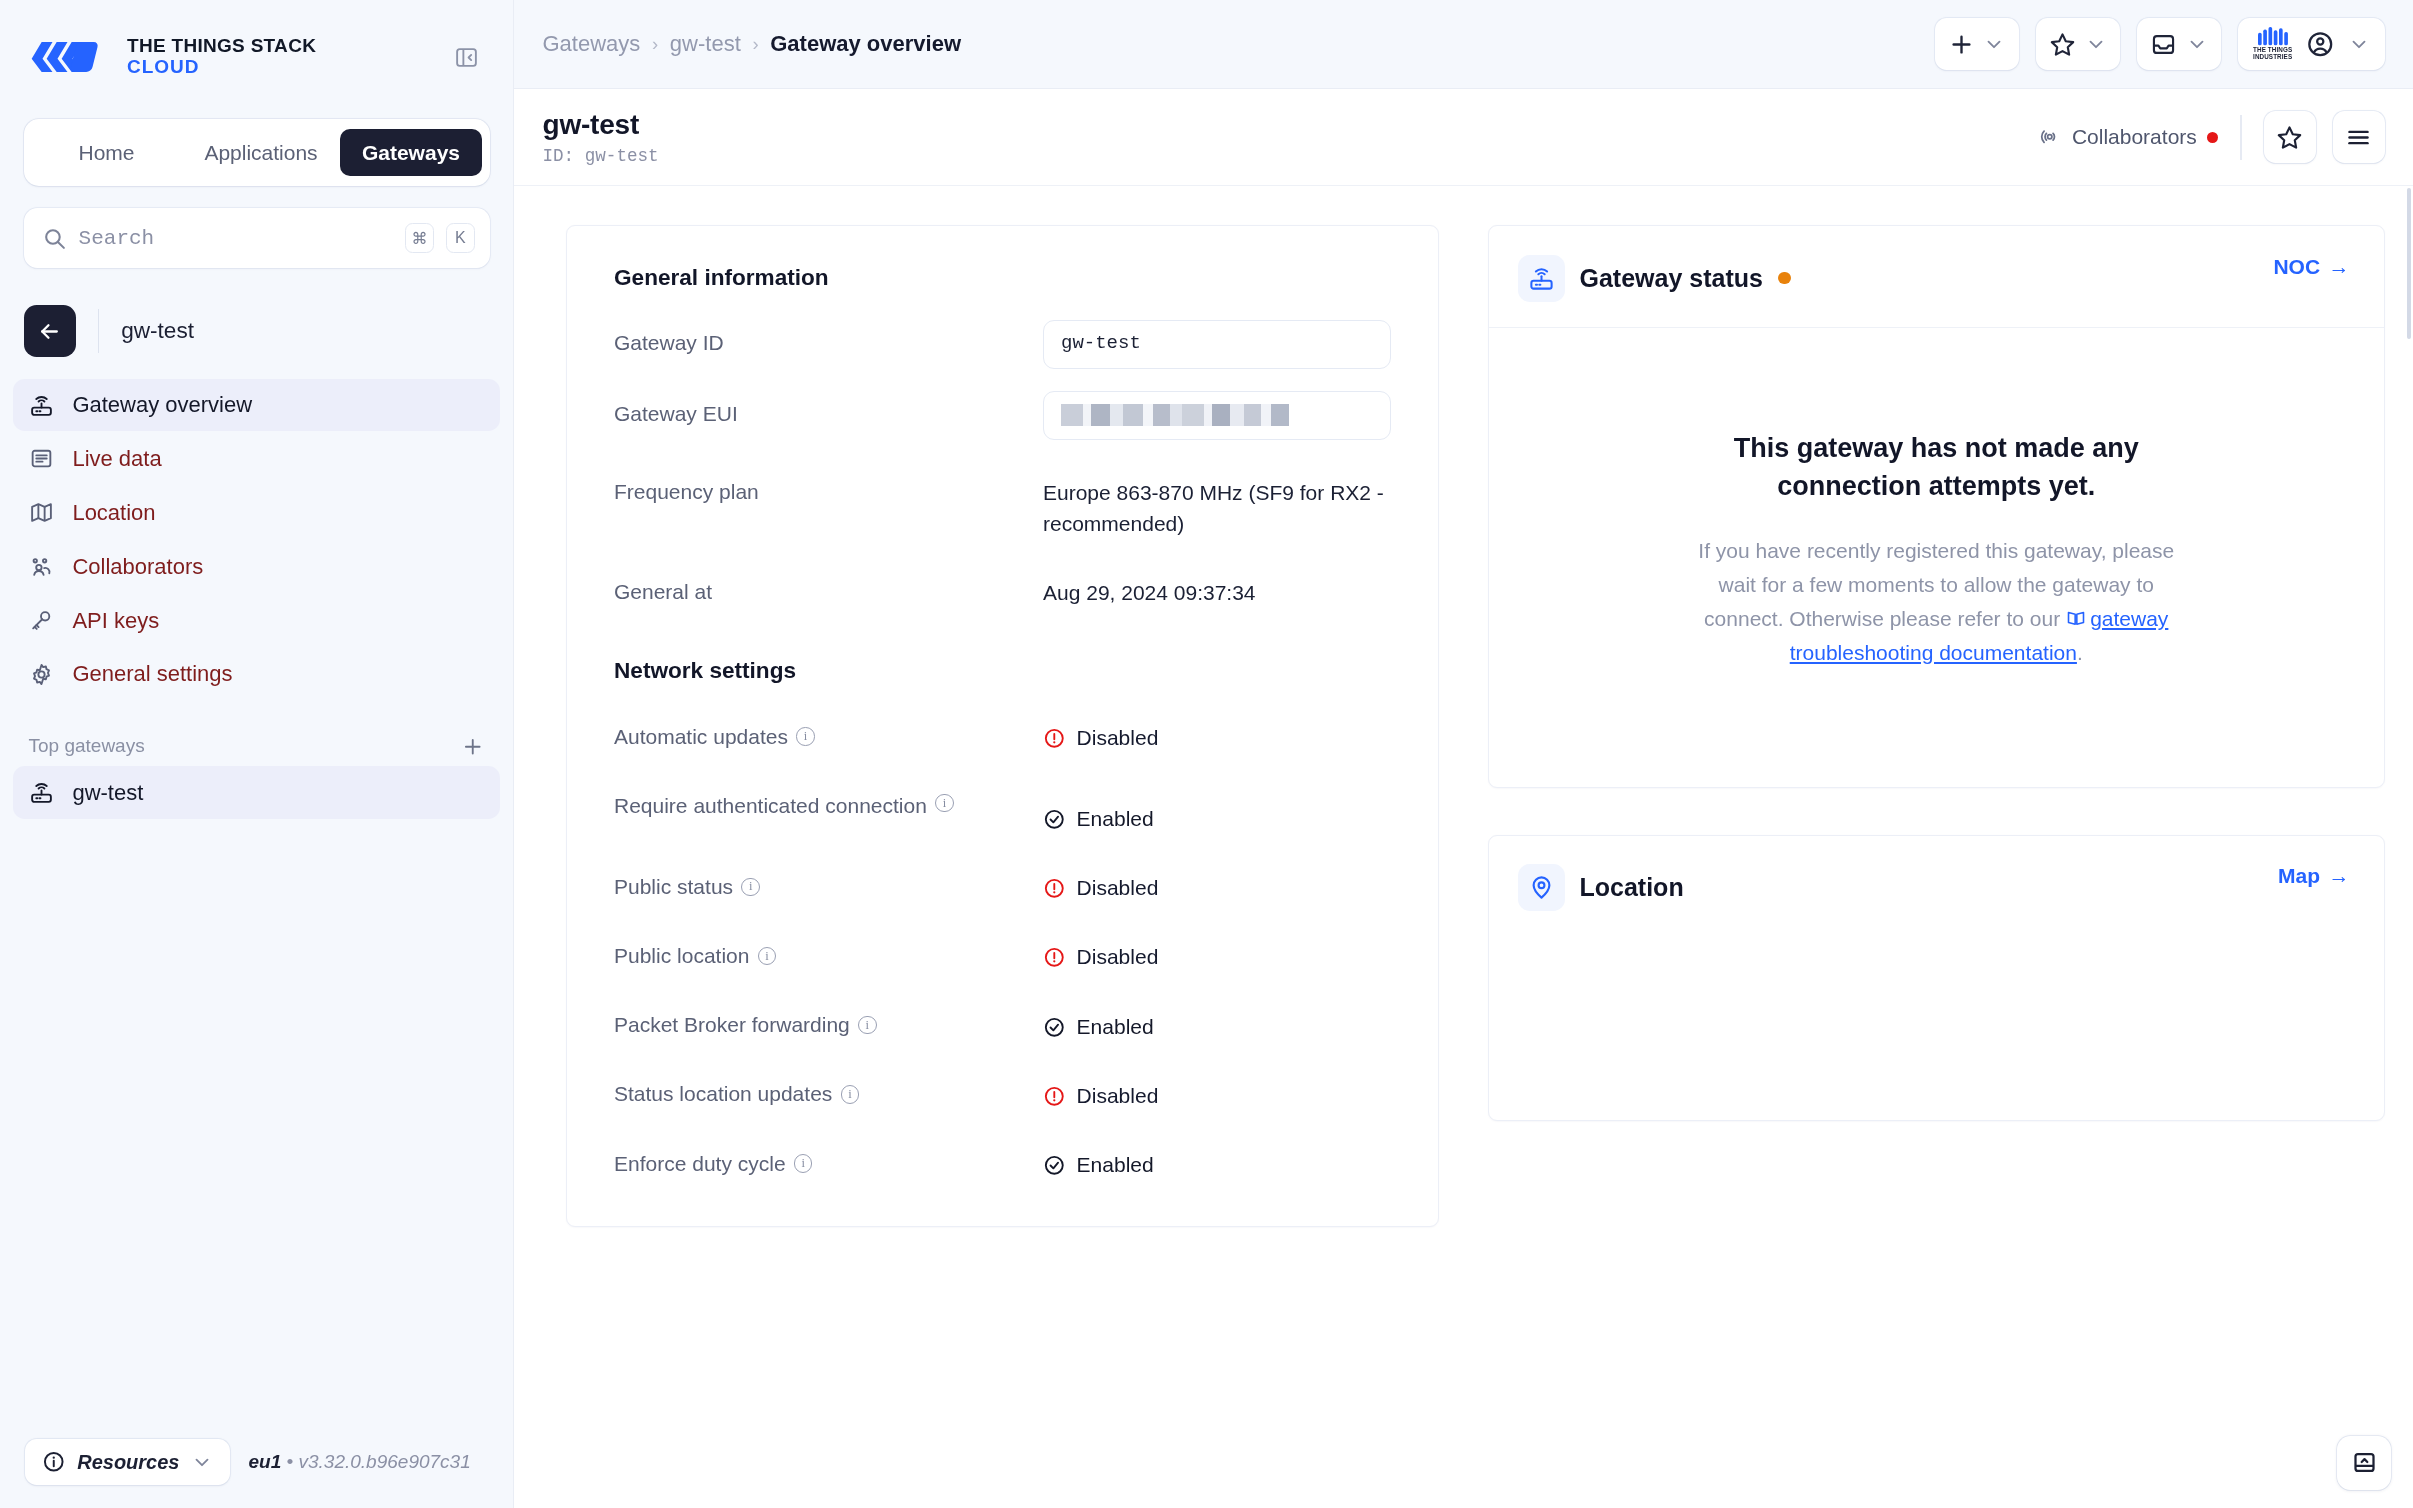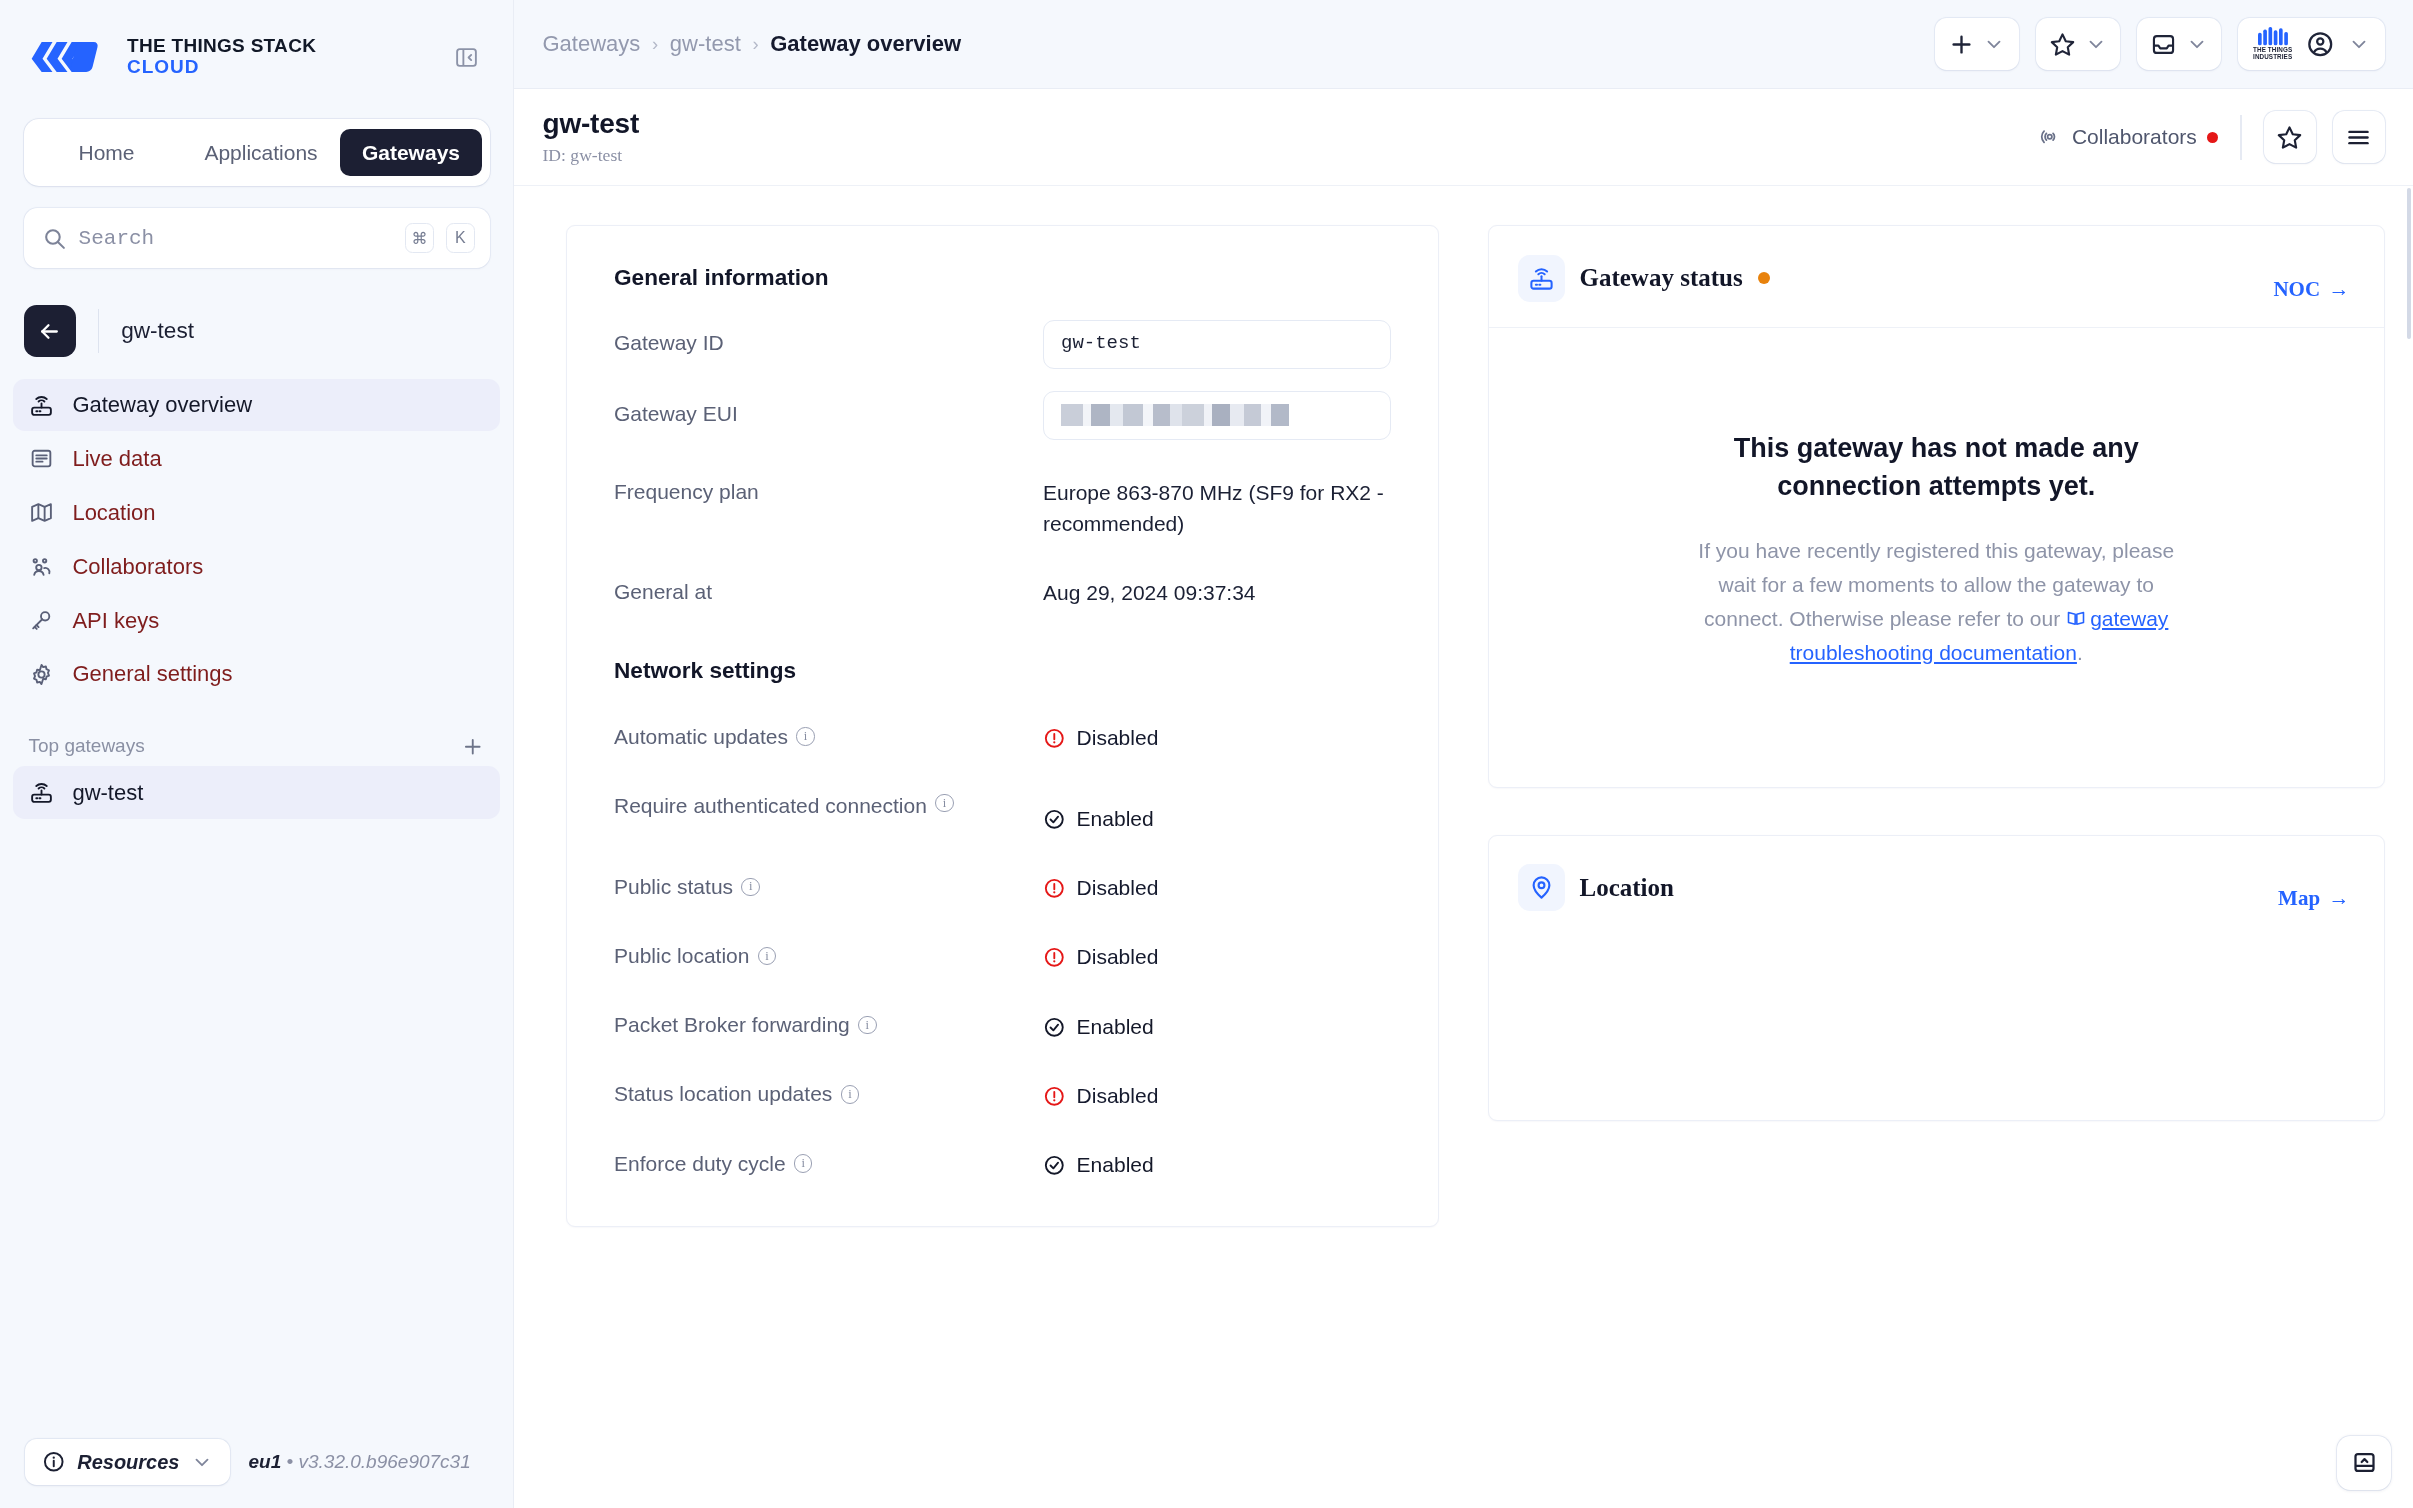--- a/index.html
+++ b/index.html
@@ -98,7 +98,7 @@
               display:flex; align-items:center; justify-content:space-between; padding: 0 28.5px 0 28.5px; }
   .ph-left { display:flex; flex-direction:column; gap: 5px; }
   .ph-title { font-size: 28px; font-weight: 800; color:#121628; letter-spacing:-0.2px; }
-  .ph-sub { font-size: 17.6px; color:#8b90a5; font-family:Liberation Serif, serif; }
+  .ph-sub { font-size: 17.6px; color:#8b90a5; font-family:Liberation Mono, monospace; }
   .ph-right { display:flex; align-items:center; gap: 17px; }
   .status-pill { display:flex; align-items:center; gap: 10px; font-size: 21px; color:#4f566d; }
   .status-dot { width: 11px; height: 11px; border-radius:50%; background:#e51717; }

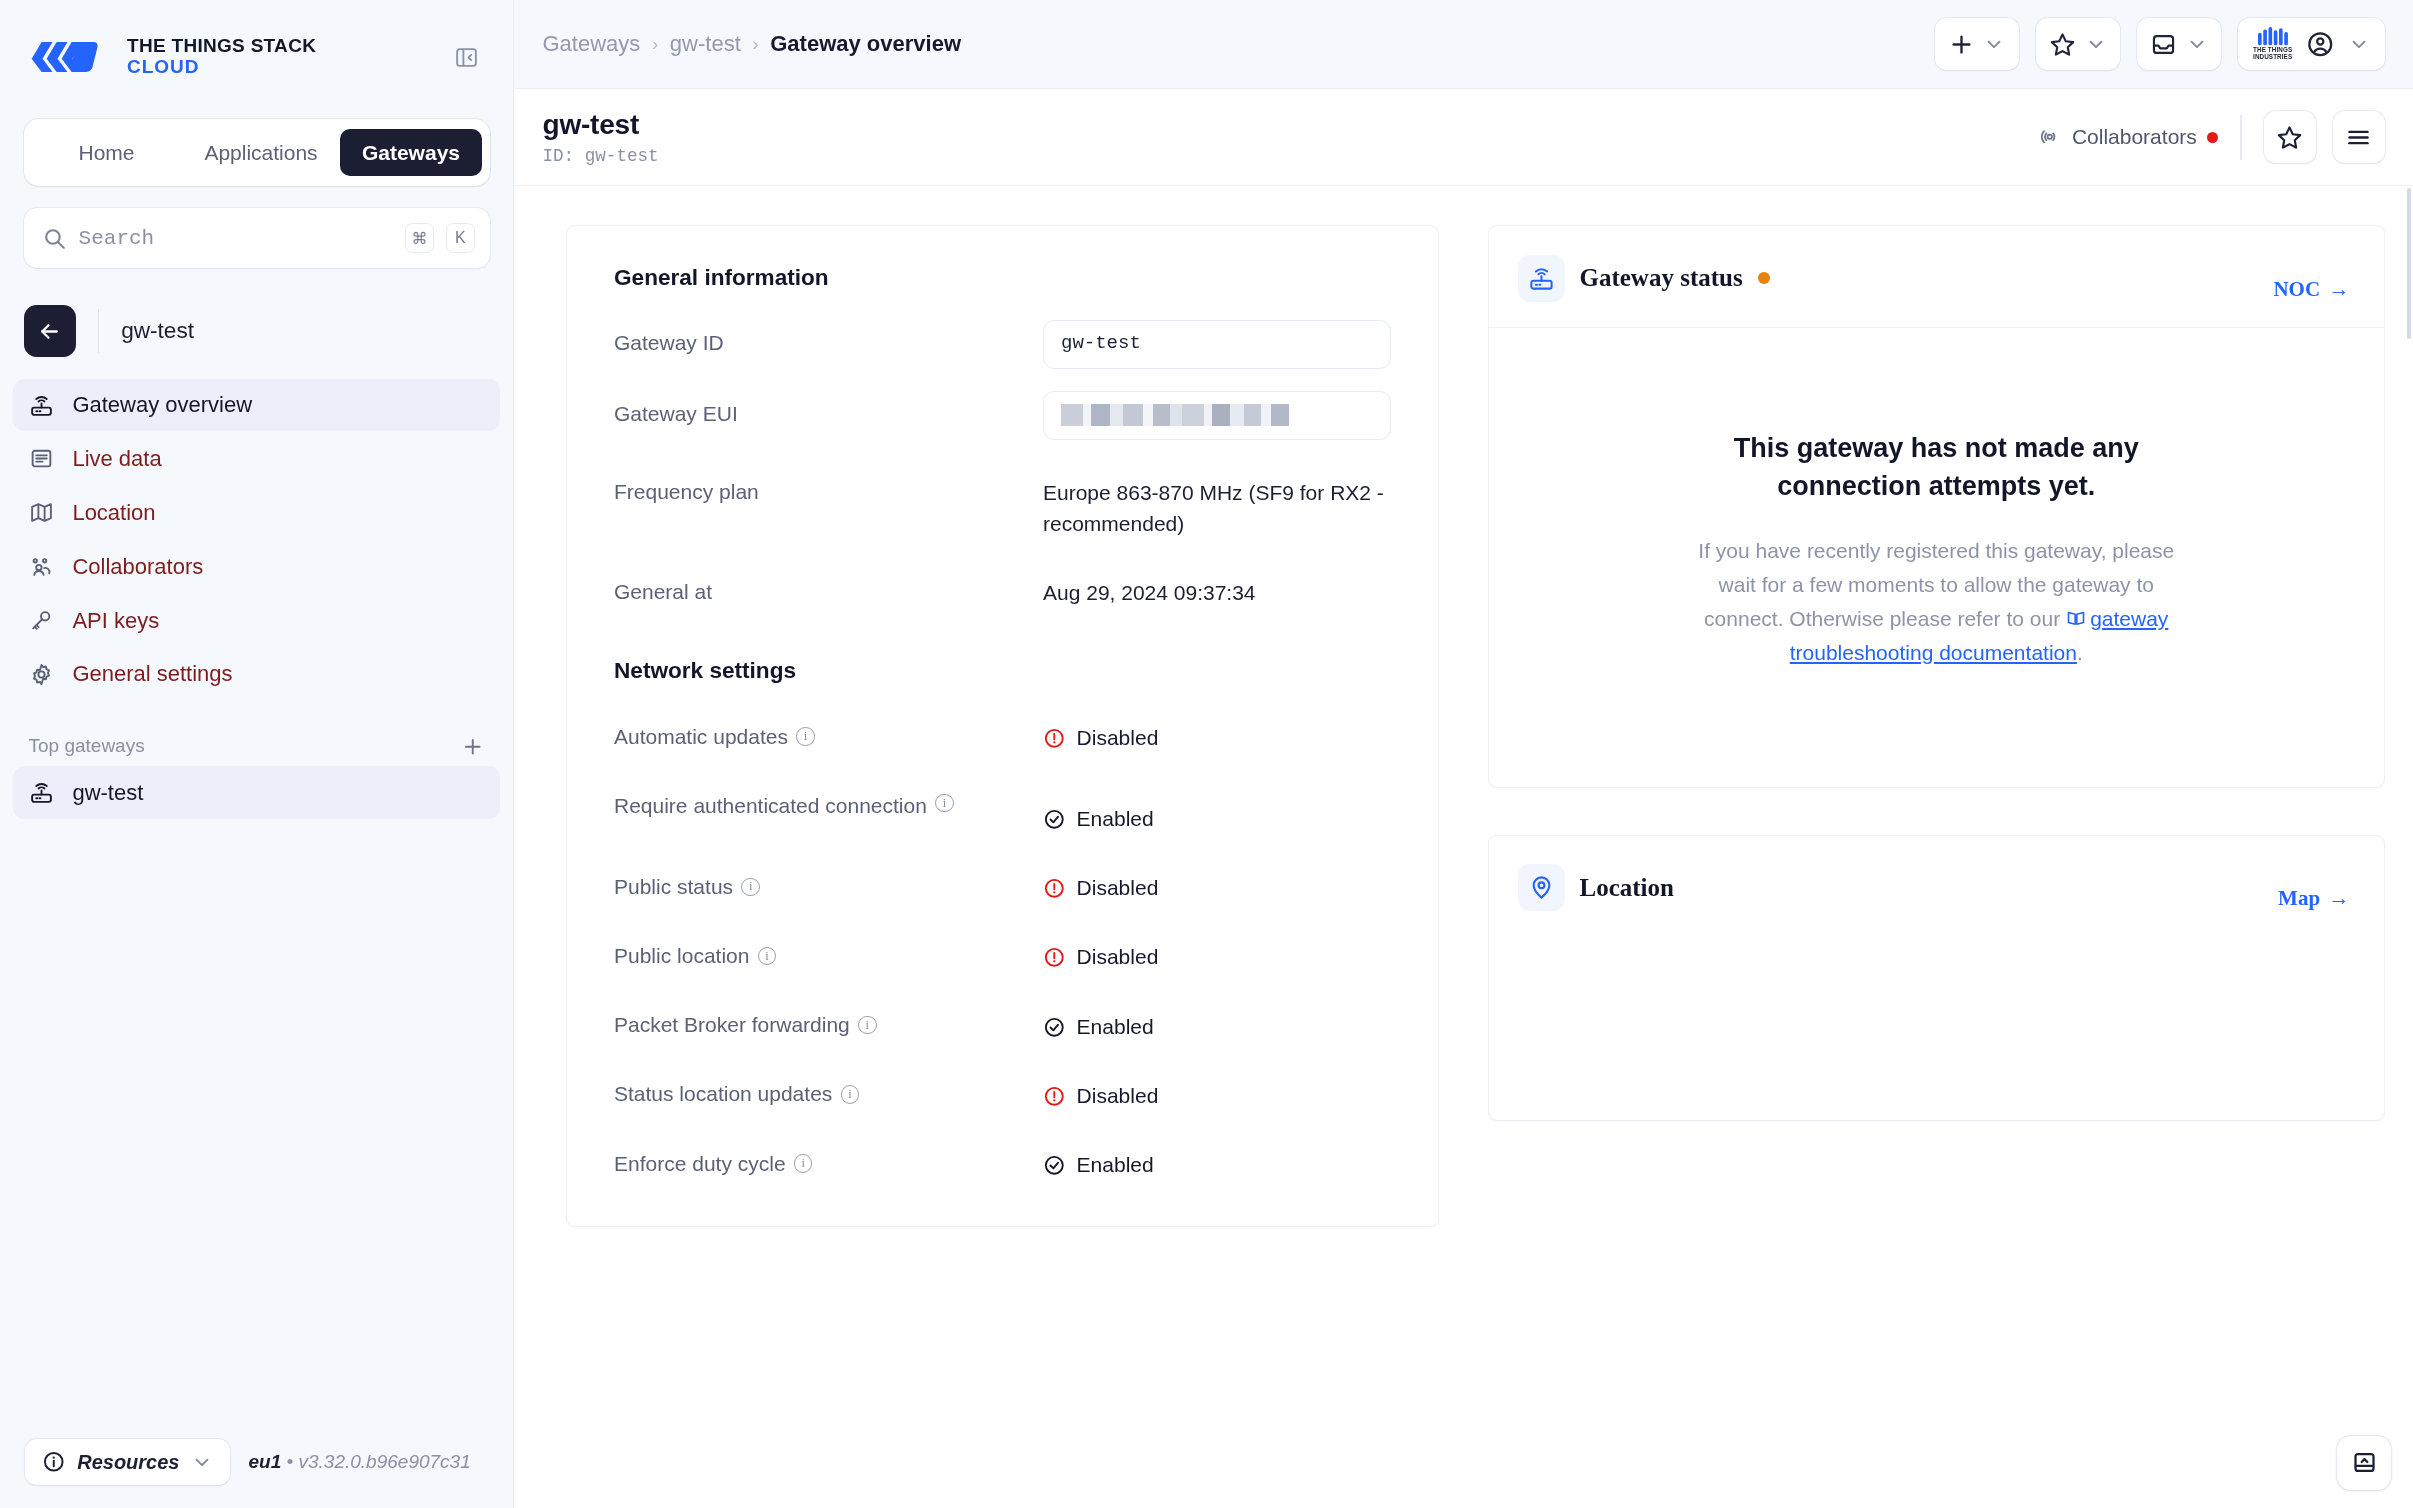--- a/index.html
+++ b/index.html
@@ -136,8 +136,8 @@
   .ico-ok { color:#141829; display:flex; }
   .ico-bad { color:#e51717; display:flex; }
 
-  .panel-head { display:flex; align-items:flex-end; justify-content:space-between;
-                padding: 28.5px 34px 25px 28.5px; border-bottom: 1.7px solid #eef1f7; font-family: Liberation Serif, serif; }
+  .panel-head { display:flex; align-items:flex-start; justify-content:space-between;
+                padding: 28.5px 34px 25px 28.5px; border-bottom: 1.7px solid #eef1f7; }
   .panel-head-l { display:flex; align-items:center; gap: 15px; }
   .panel-ico { width:47px;height:47px;border-radius:11.7px;background:#f1f5fe;
                display:flex;align-items:center;justify-content:center;color:#2563ff; flex:0 0 auto;}

